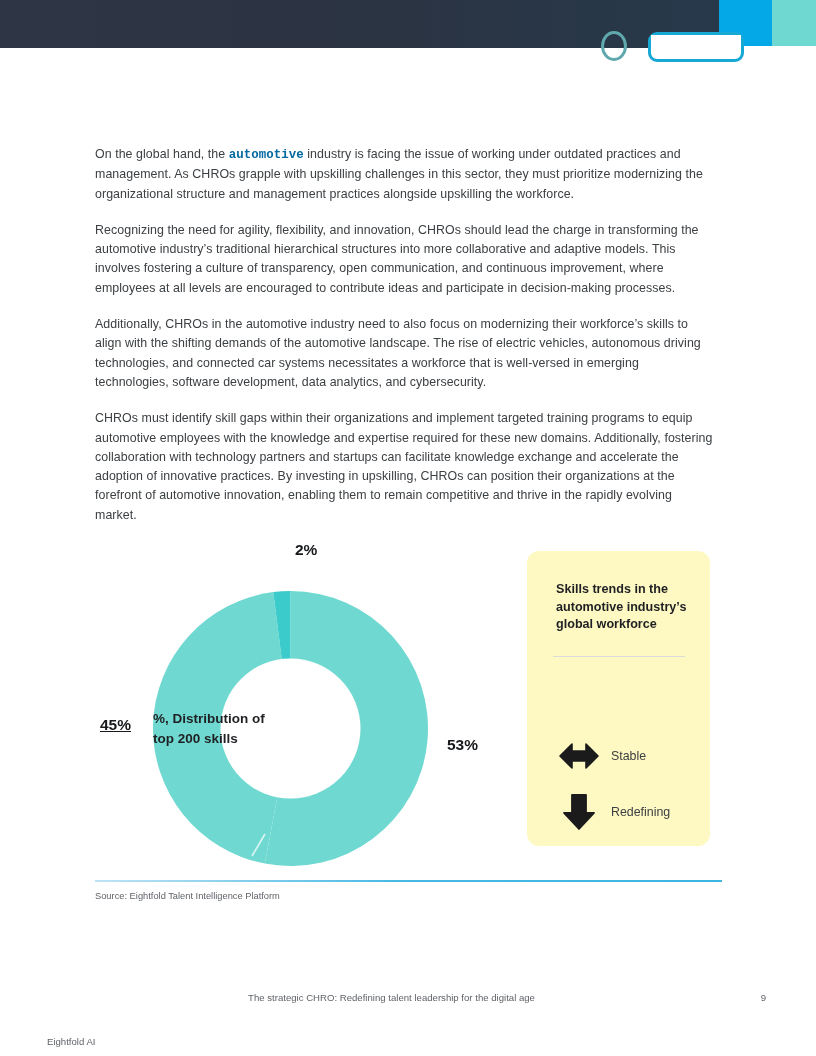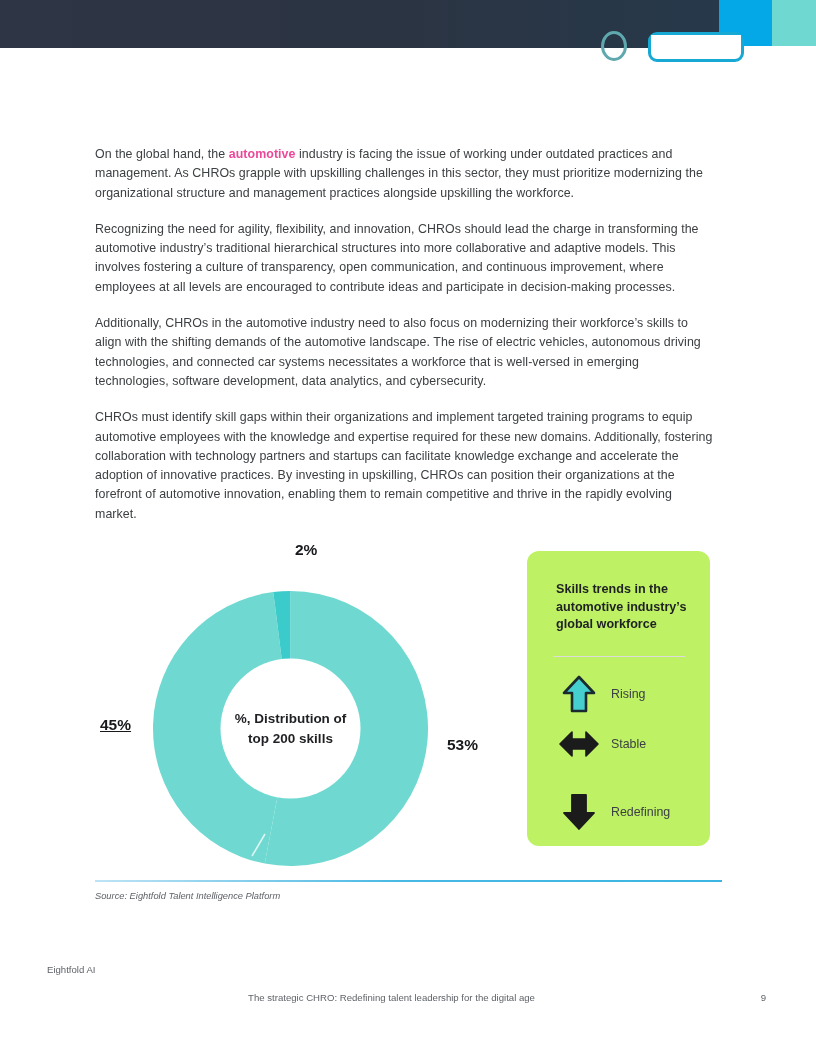--- a/index.html
+++ b/index.html
@@ -81,7 +81,7 @@
     margin: 0 0 17px 0;
     letter-spacing: 0.005em;
   }
-  .para b { font-weight: 700; color: #ec4899; }
+  .para b { font-weight: 700; color: #0369a1; font-family: Liberation Mono, monospace; }
 
   
   .chart-area {

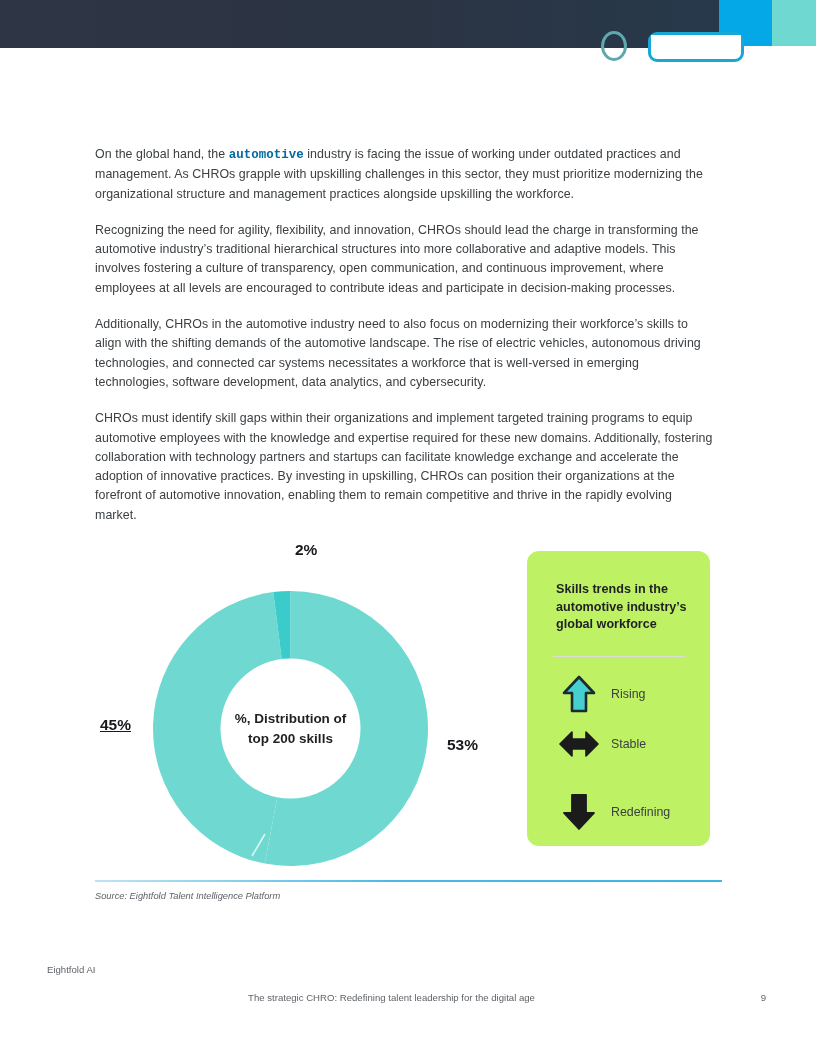--- a/index.html
+++ b/index.html
@@ -130,7 +130,7 @@
     position: absolute;
     left: 527px; top: 551px;
     width: 183px; height: 295px;
-    background: #bef264;
+    background: #fef9c3;
     border-radius: 12px;
   }
   .legend-title {

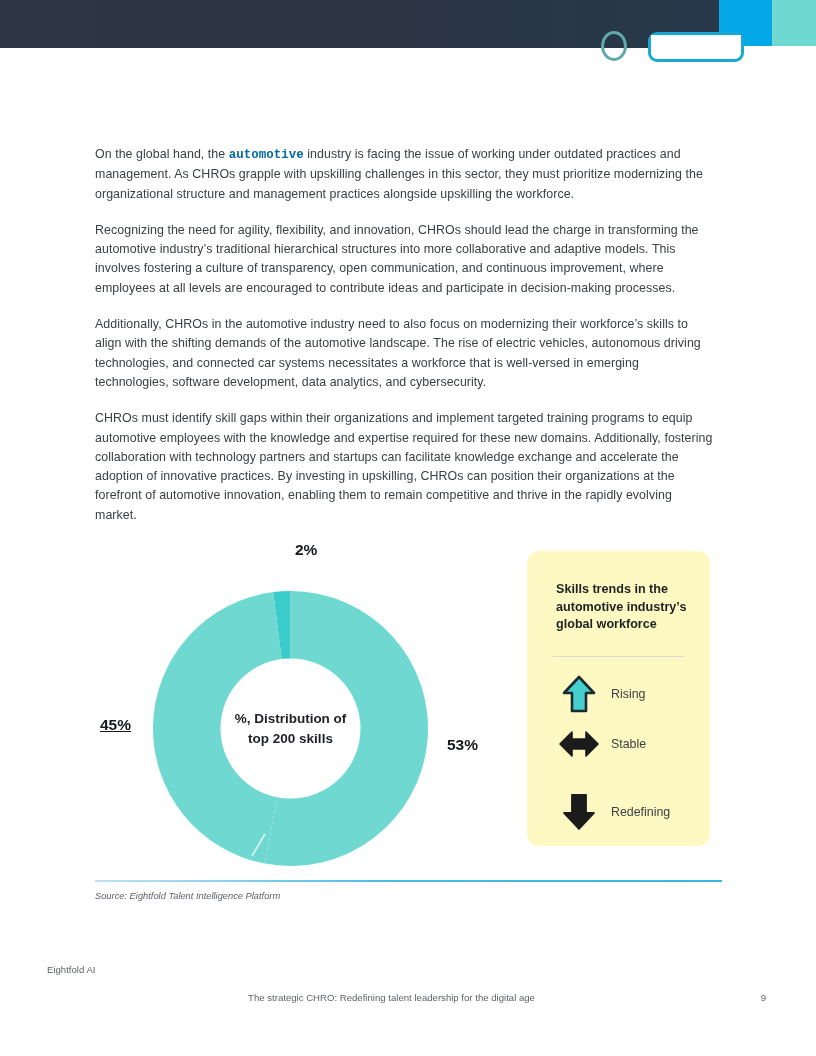--- a/index.html
+++ b/index.html
@@ -254,14 +254,6 @@
   <div class="legend-title">Skills trends in the automotive industry’s global workforce</div>
   <div class="legend-divider"></div>
 
-  <div class="legend-row legend-row-0">
-    <span class="legend-icon">
-      <svg width="34" height="38" viewBox="0 0 34 38">
-        <path d="M17 2 L32 18 L24 18 L24 36 L10 36 L10 18 L2 18 Z" fill="#45cfcf" stroke="#1b2a2e" stroke-width="2.6" stroke-linejoin="round"></path>
-      </svg>
-    </span>
-    <span class="legend-label">Rising</span>
-  </div>
 
   <div class="legend-row legend-row-1">
     <span class="legend-icon">

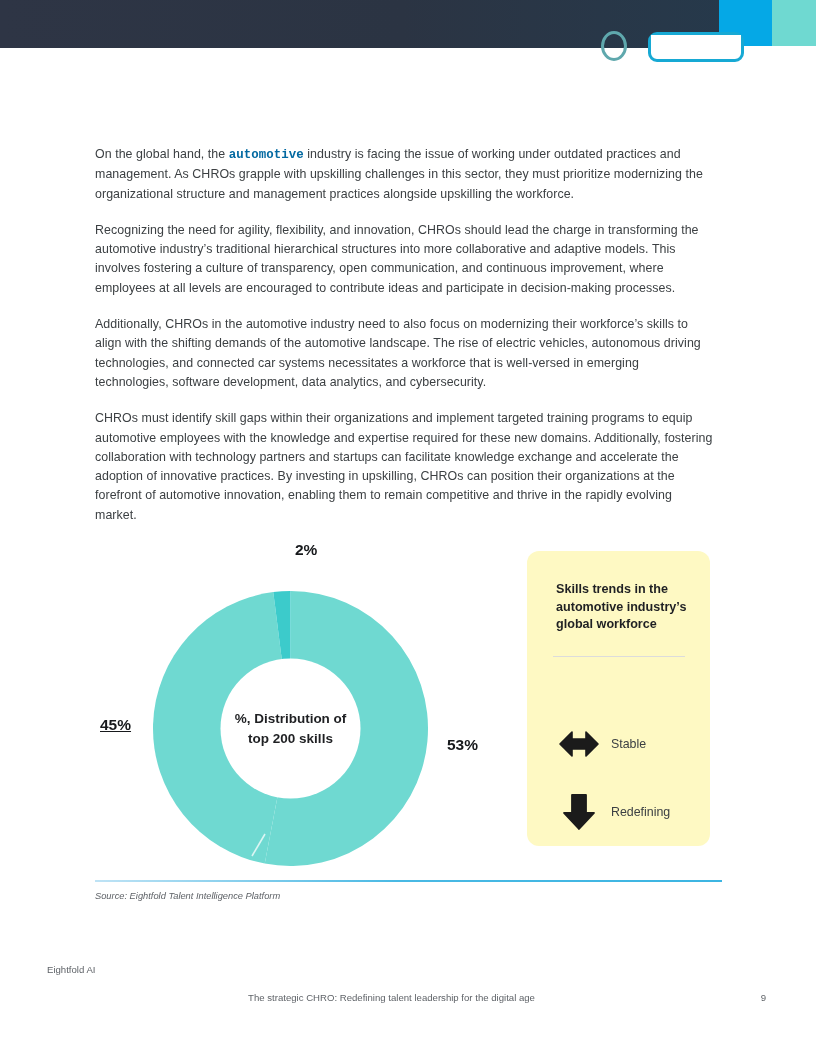--- a/index.html
+++ b/index.html
@@ -103,7 +103,7 @@
     width: 275px; height: 275px;
     display: flex;
     flex-direction: column;
-    align-items: center;
+    align-items: flex-start;
     justify-content: center;
     pointer-events: none;
   }

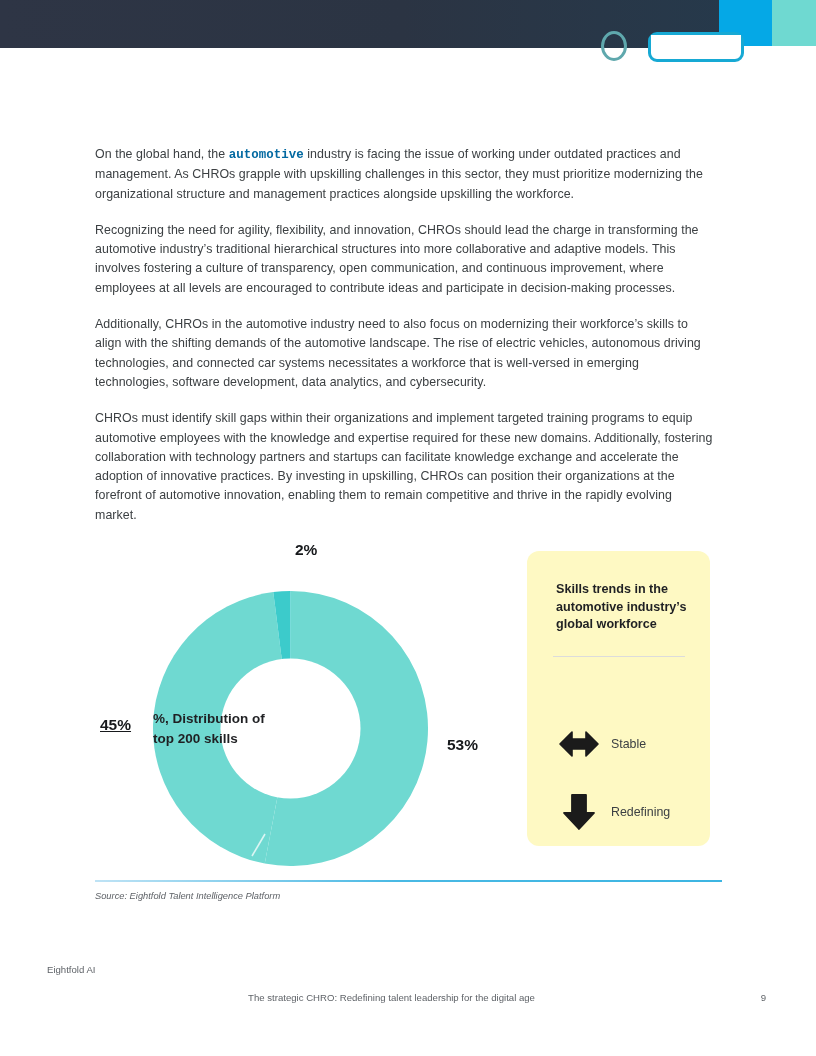--- a/index.html
+++ b/index.html
@@ -157,7 +157,7 @@
     align-items: center;
   }
   .legend-row-0 { top: 120px; }
-  .legend-row-1 { top: 170px; text-align: right; }
+  .legend-row-1 { top: 182px; text-align: right; }
   .legend-row-2 { top: 238px; }
   .legend-icon {
     width: 52px;

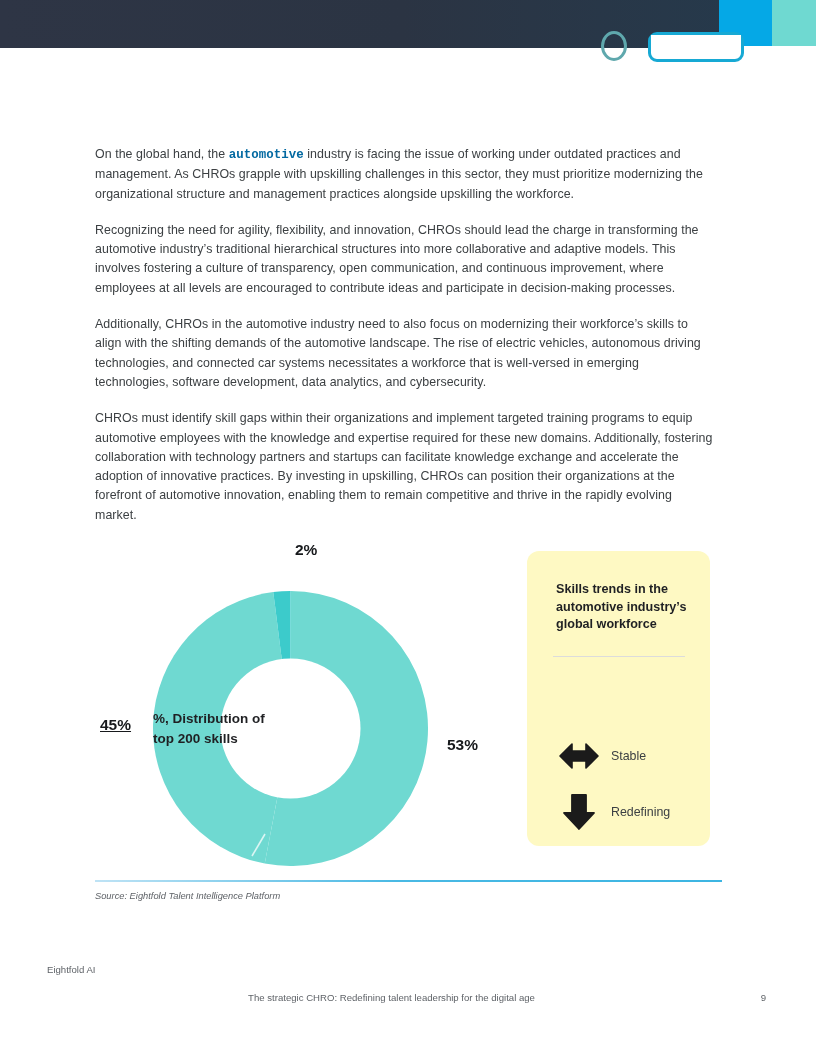--- a/index.html
+++ b/index.html
@@ -183,7 +183,6 @@
     left: 95px; top: 891px;
     font-size: 9.3px;
     color: #5f6368;
-    font-style: italic;
   }
 
   

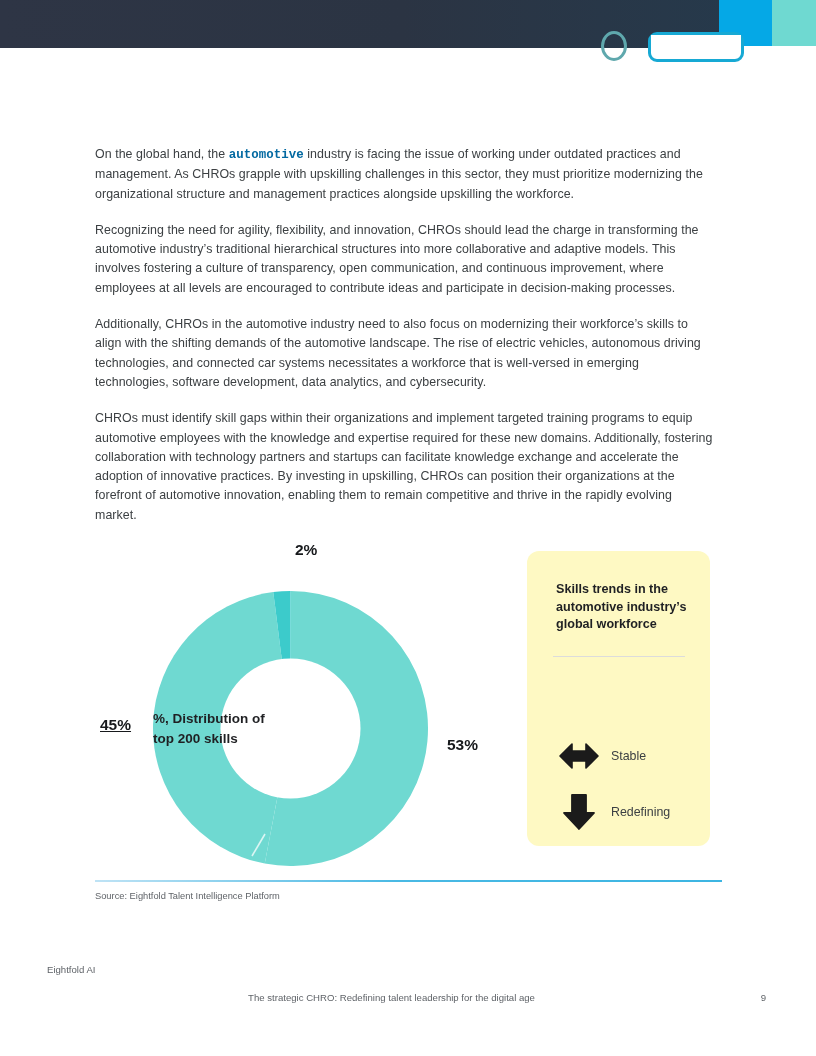--- a/index.html
+++ b/index.html
@@ -188,7 +188,7 @@
   
   .footer-left {
     position: absolute;
-    left: 47px; top: 964px;
+    left: 47px; top: 1036px;
     font-size: 9.6px;
     color: #5f6368;
   }

